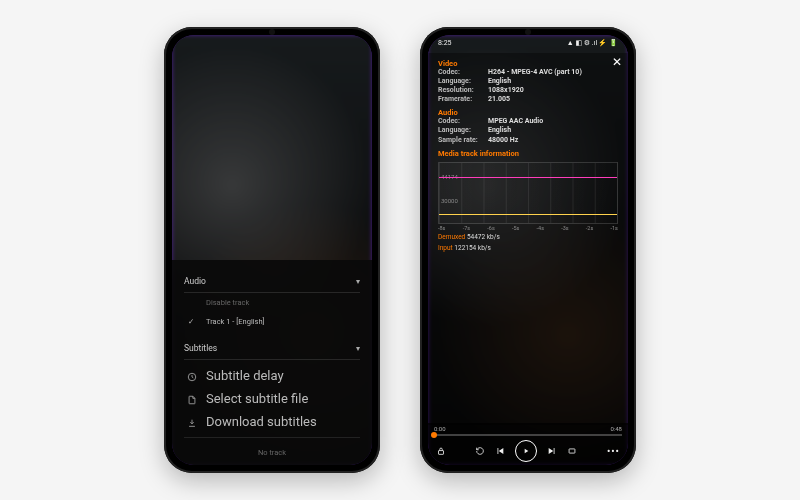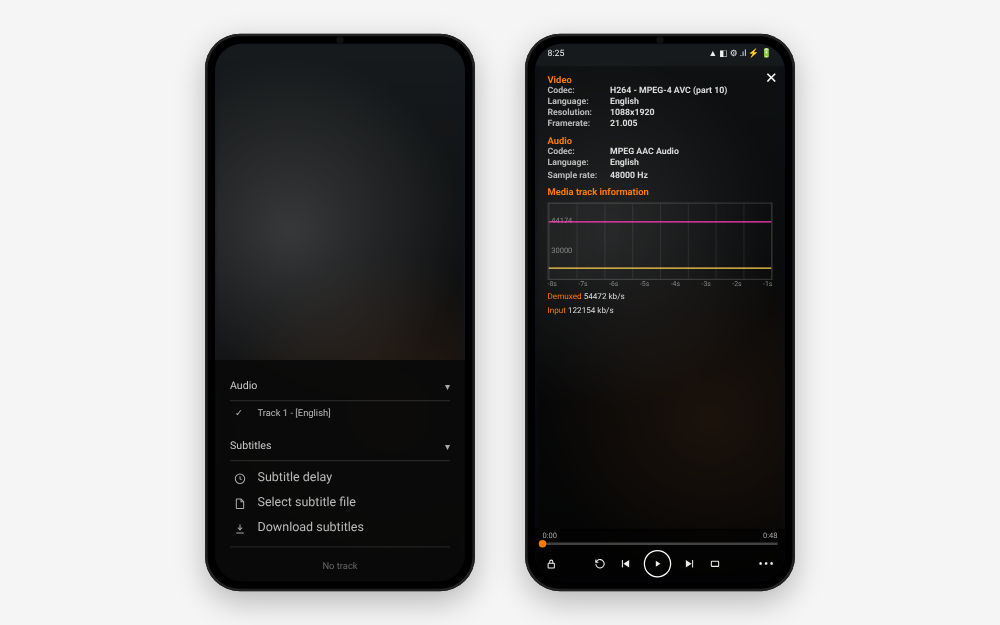--- a/index.html
+++ b/index.html
@@ -30,7 +30,7 @@
     border-radius: 22px;
     overflow: hidden;
     position: relative;
-    background: #0f172a;
+    background: #4c1d95;
     color: #ddd;
     font-size: 8px;
   }

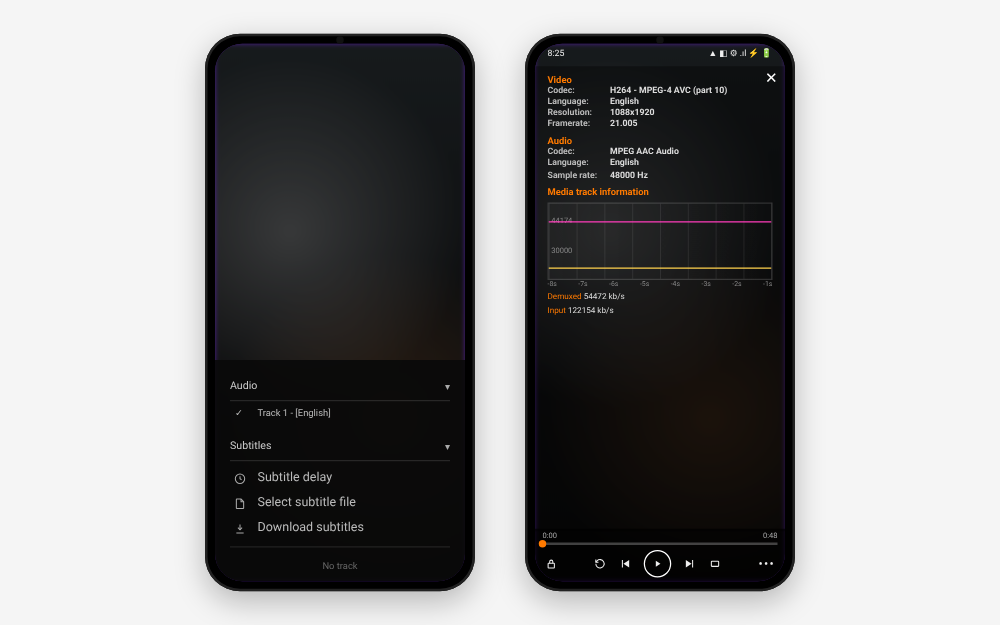--- a/index.html
+++ b/index.html
@@ -207,6 +207,10 @@
         <span class="chev">▾</span>
       </div>
 
+      <div class="track-row disabled">
+        <span class="check-icon"></span>
+        <span>Disable track</span>
+      </div>
       <div class="track-row">
         <span class="check-icon">✓</span>
         <span>Track 1 - [English]</span>

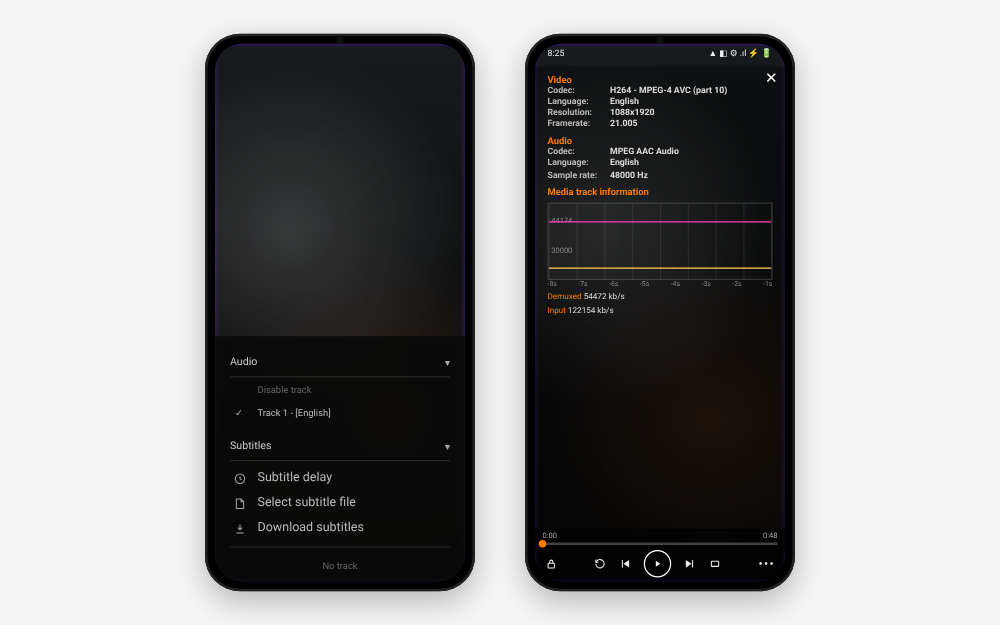--- a/index.html
+++ b/index.html
@@ -86,10 +86,10 @@
   }
   .sub-action {
     display: flex;
-    align-items: flex-start;
+    align-items: flex-end;
     gap: 8px;
     padding: 4px 2px;
-    font-size: 10px;
+    font-size: 13px;
     color: #bbb;
   }
   .sub-action .ic { width: 12px; height: 12px; display:flex; align-items:center; justify-content:center; color:#aaa; }

